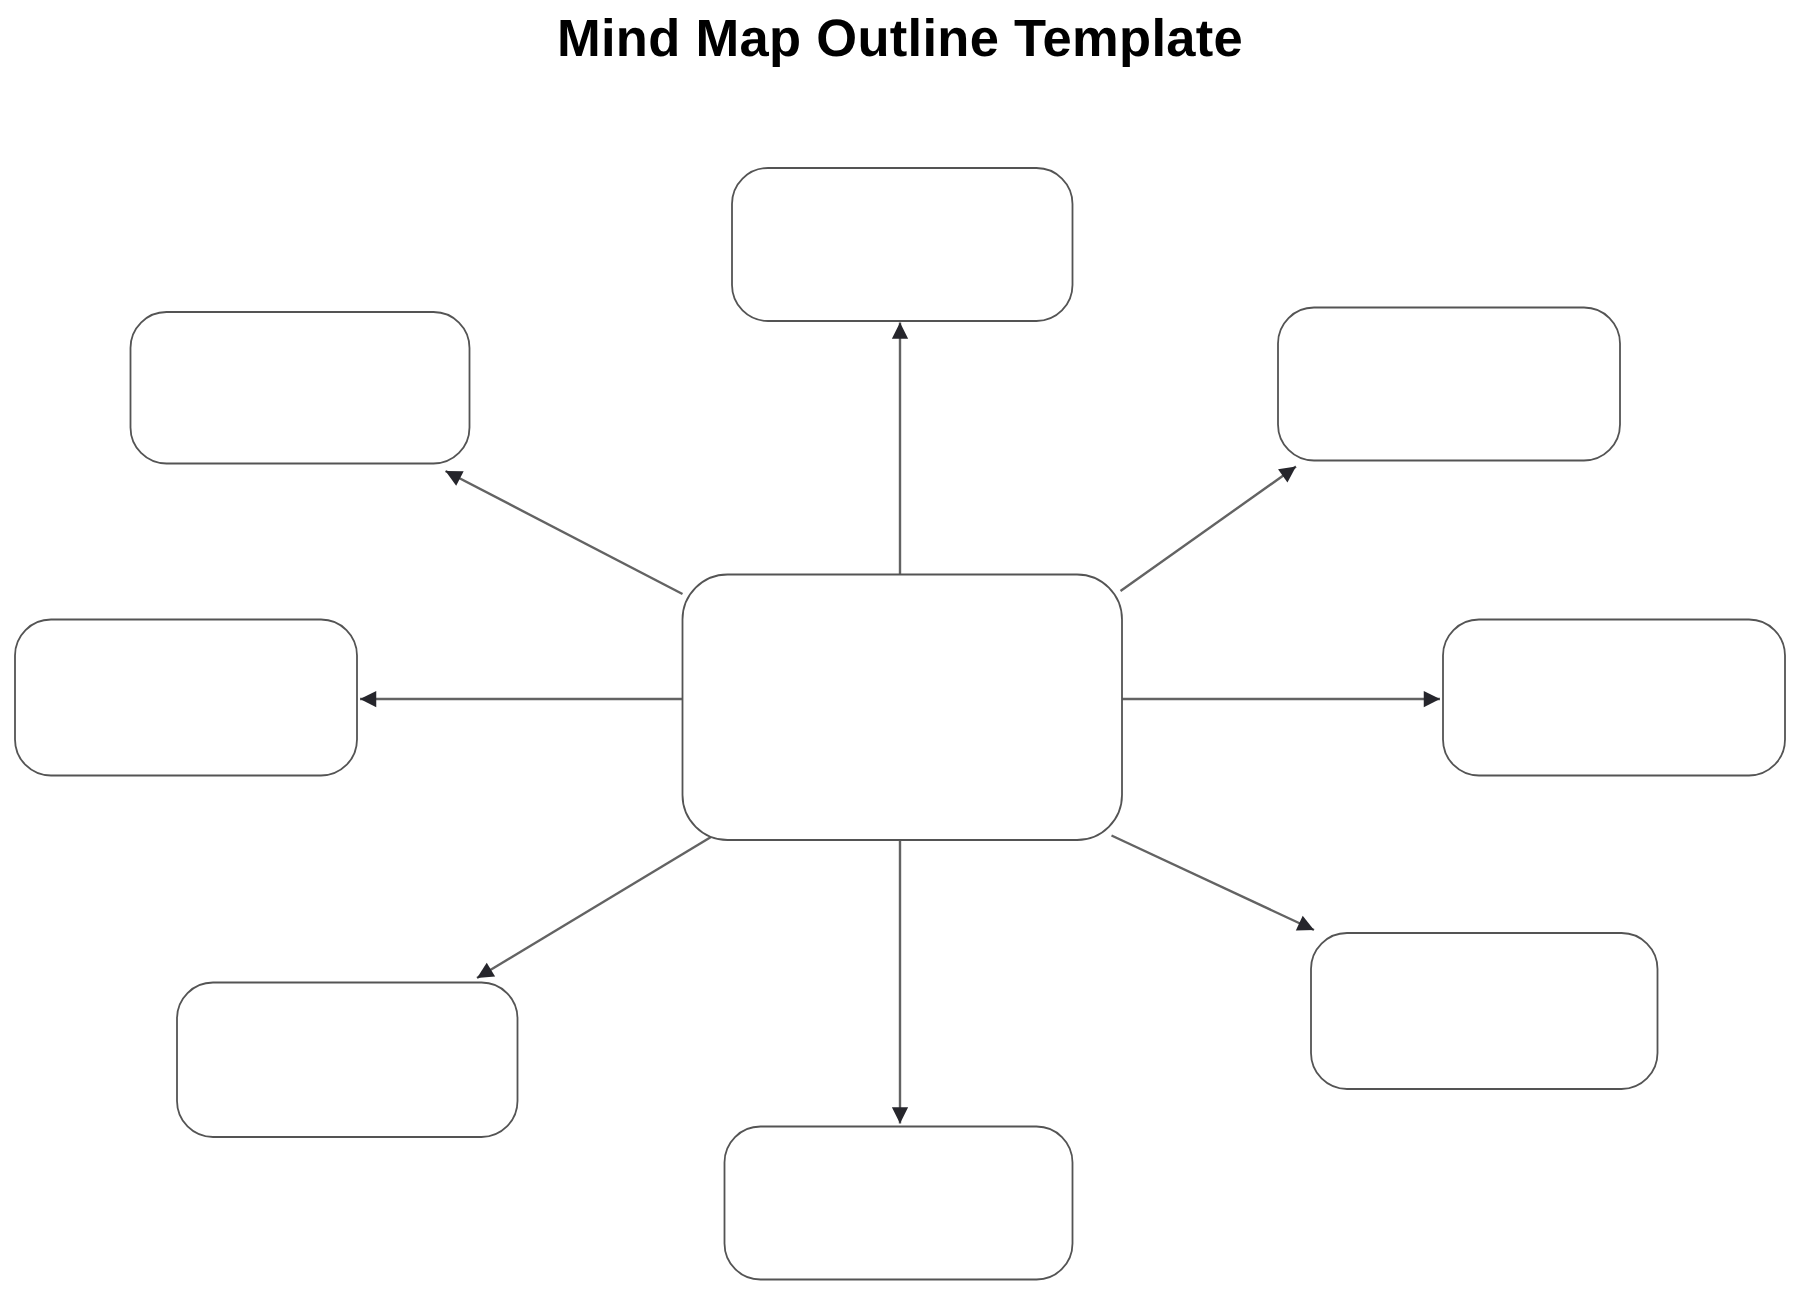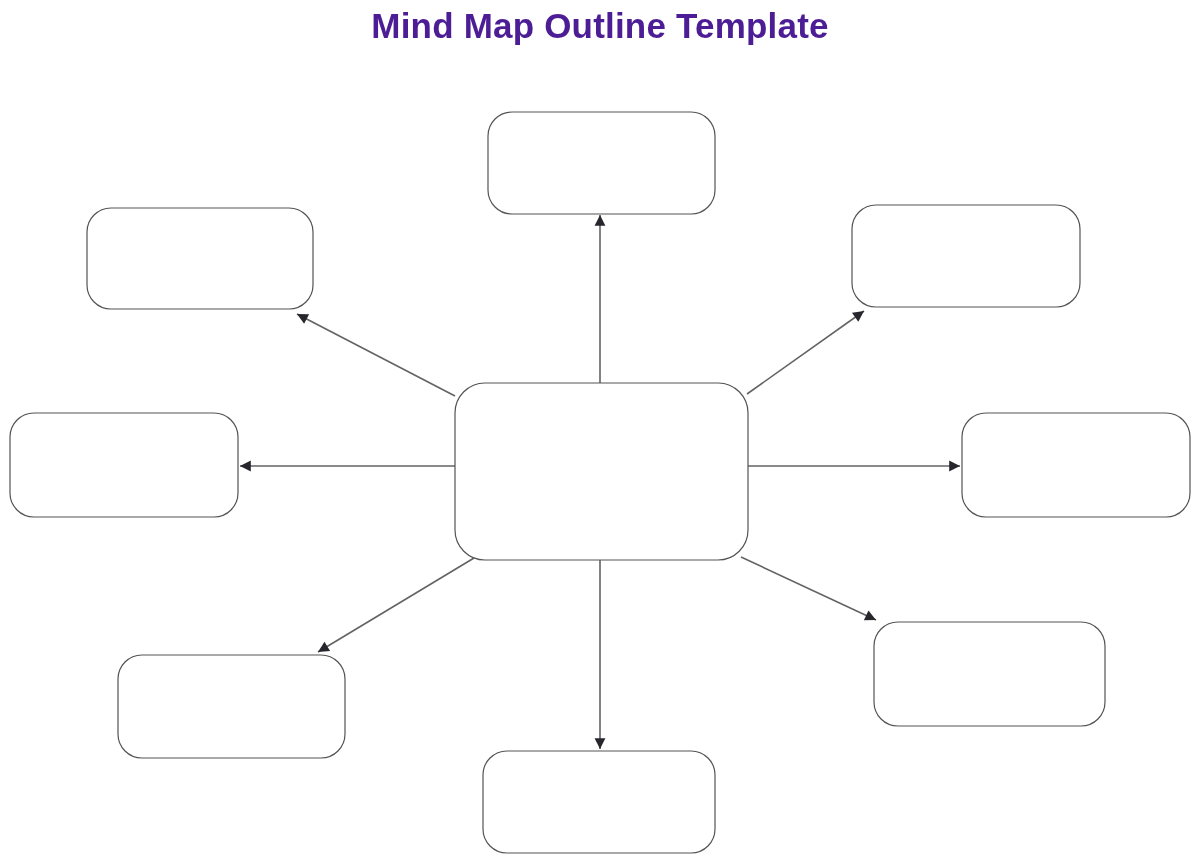--- a/index.html
+++ b/index.html
@@ -26,7 +26,7 @@
     font-size: 35px;
     font-weight: 700;
     letter-spacing: 0.2px;
-    color: #4c1d95;
+    color: #000000;
     user-select: none;
   }
   svg.mindmap {

